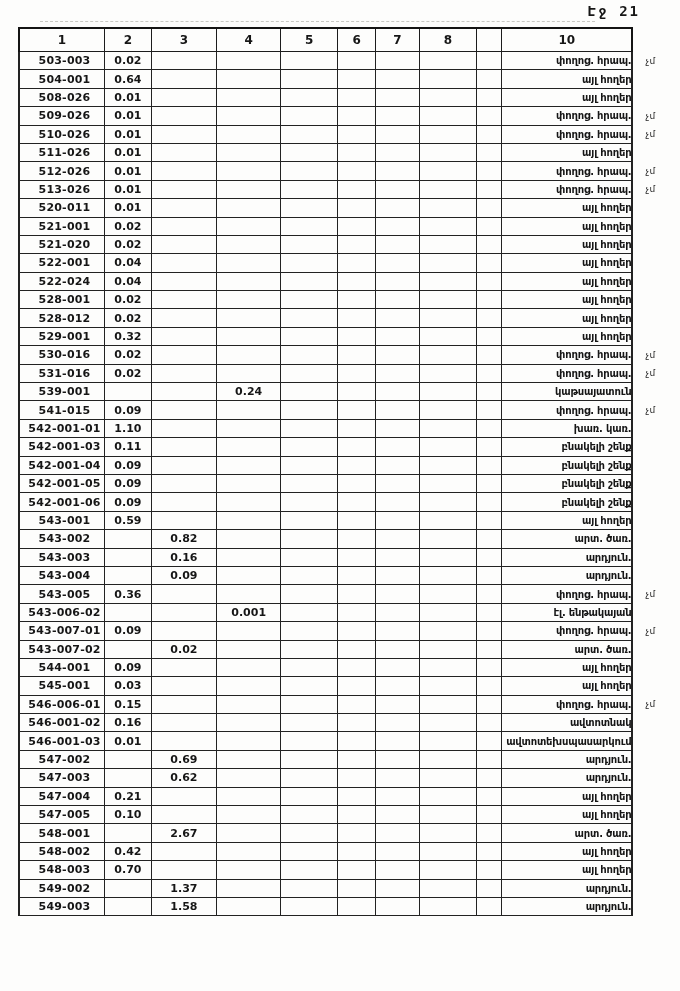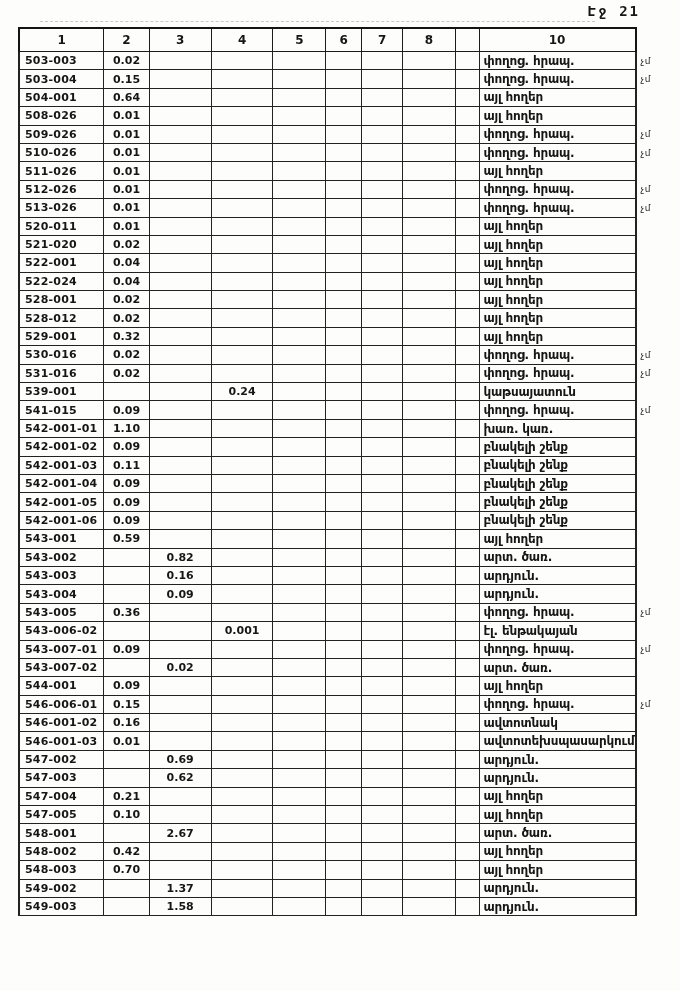--- a/index.html
+++ b/index.html
@@ -29,7 +29,7 @@
   }
   td.b{border:1px solid #222;}
   td{height:17.4px;font-size:11px;font-weight:700;padding:0;}
-  .c-code{text-align:left;padding-left:5px;letter-spacing:0.2px;border-left-width:2px !important;}
+  .c-code{text-align:center;padding-left:5px;letter-spacing:0.2px;border-left-width:2px !important;}
   th.first{border-left:2px solid #141414;}
   .c-num{text-align:center;}
   .c-use{text-align:left;padding-left:4px;font-size:12px;letter-spacing:-0.2px;border-right-width:2px !important;}

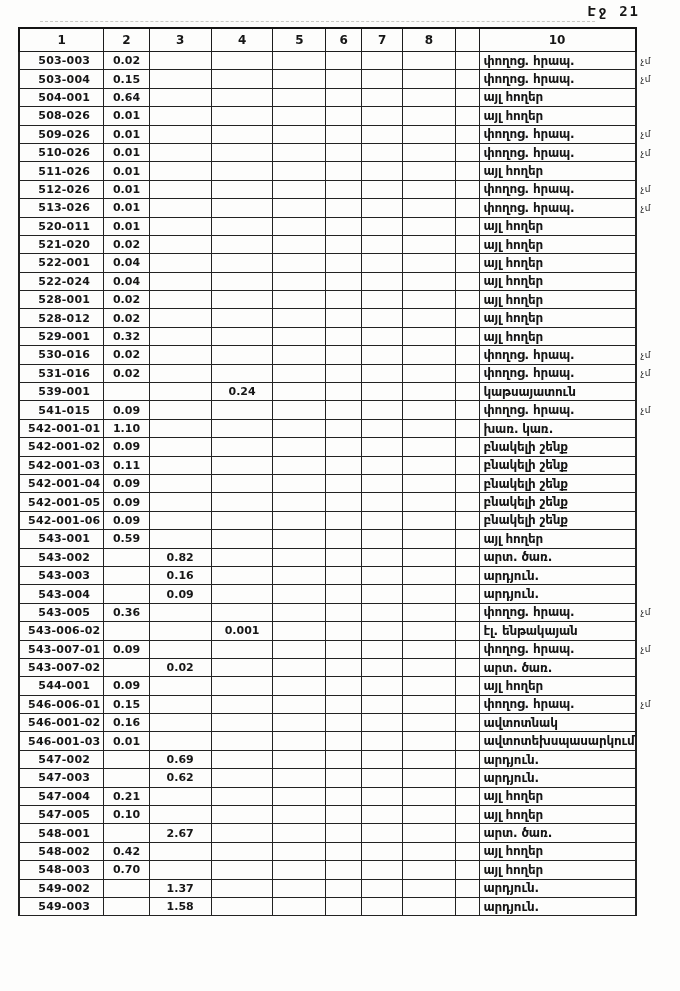--- a/index.html
+++ b/index.html
@@ -32,7 +32,7 @@
   .c-code{text-align:center;padding-left:5px;letter-spacing:0.2px;border-left-width:2px !important;}
   th.first{border-left:2px solid #141414;}
   .c-num{text-align:center;}
-  .c-use{text-align:left;padding-left:4px;font-size:12px;letter-spacing:-0.2px;border-right-width:2px !important;}
+  .c-use{text-align:right;padding-left:4px;font-size:10px;letter-spacing:-0.2px;border-right-width:2px !important;}
   th.last{border-right:2px solid #141414;}
   .c-note{
     border:none;background:transparent;

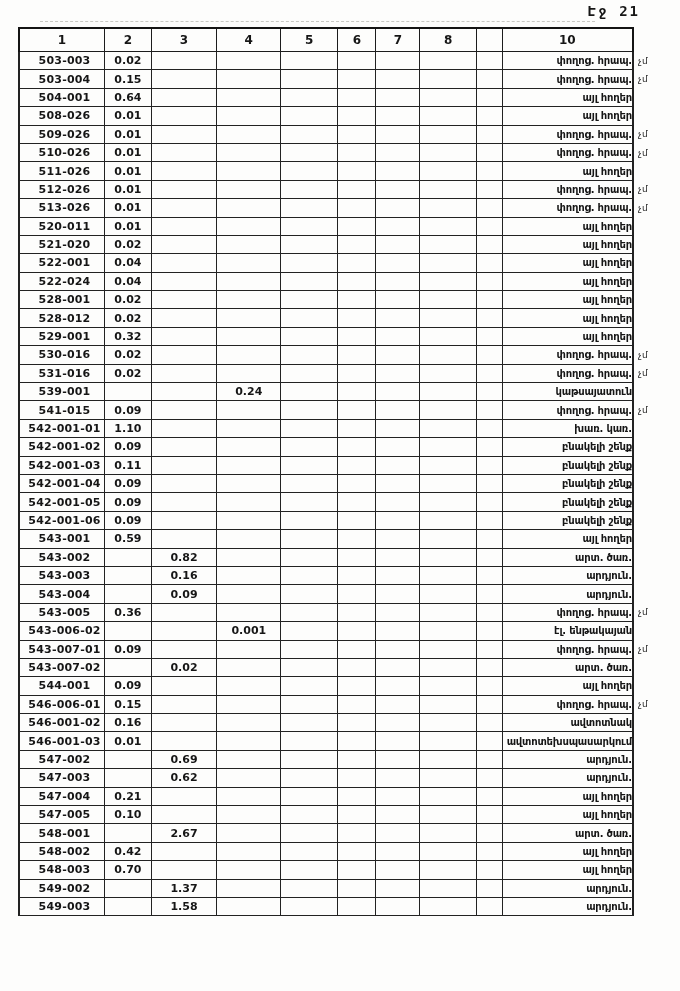--- a/index.html
+++ b/index.html
@@ -37,7 +37,7 @@
   .c-note{
     border:none;background:transparent;
     font-size:9px;font-weight:400;color:#2a2a2a;
-    text-align:left;padding-left:4px;letter-spacing:0.5px;
+    text-align:left;padding-left:12px;letter-spacing:0.5px;
   }
   th.c-note{border:none;}
 </style>

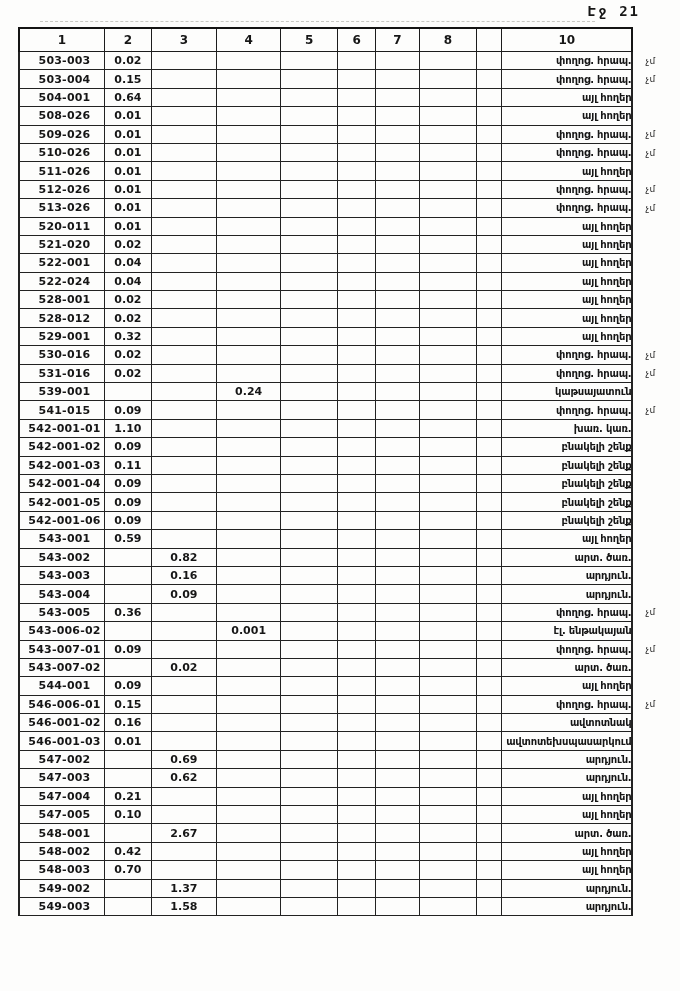--- a/index.html
+++ b/index.html
@@ -92,19 +92,6 @@
           <td class="c-note">չմ</td>
         </tr>
         <tr>
-          <td class="b c-code">503-004</td>
-          <td class="b c-num">0.15</td>
-          <td class="b c-num"></td>
-          <td class="b c-num"></td>
-          <td class="b c-num"></td>
-          <td class="b c-num"></td>
-          <td class="b c-num"></td>
-          <td class="b c-num"></td>
-          <td class="b c-num"></td>
-          <td class="b c-use">փողոց. հրապ.</td>
-          <td class="c-note">չմ</td>
-        </tr>
-        <tr>
           <td class="b c-code">504-001</td>
           <td class="b c-num">0.64</td>
           <td class="b c-num"></td>

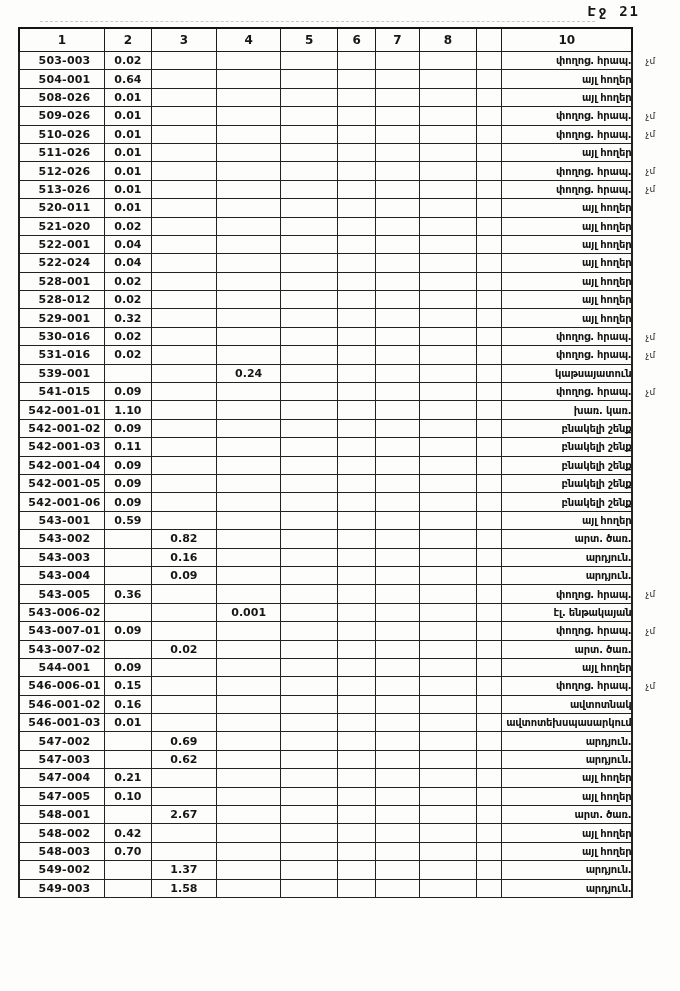--- a/index.html
+++ b/index.html
@@ -196,6 +196,19 @@
           <td class="c-note"></td>
         </tr>
         <tr>
+          <td class="b c-code">521-001</td>
+          <td class="b c-num">0.02</td>
+          <td class="b c-num"></td>
+          <td class="b c-num"></td>
+          <td class="b c-num"></td>
+          <td class="b c-num"></td>
+          <td class="b c-num"></td>
+          <td class="b c-num"></td>
+          <td class="b c-num"></td>
+          <td class="b c-use">այլ հողեր</td>
+          <td class="c-note"></td>
+        </tr>
+        <tr>
           <td class="b c-code">521-020</td>
           <td class="b c-num">0.02</td>
           <td class="b c-num"></td>

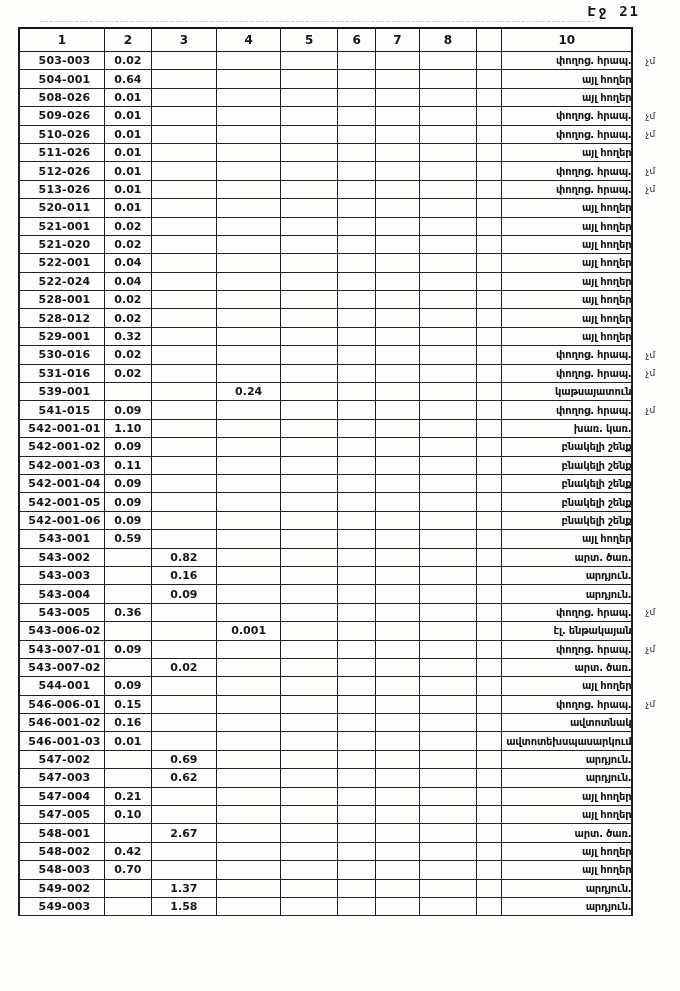--- a/index.html
+++ b/index.html
@@ -352,19 +352,6 @@
           <td class="c-note"></td>
         </tr>
         <tr>
-          <td class="b c-code">542-001-02</td>
-          <td class="b c-num">0.09</td>
-          <td class="b c-num"></td>
-          <td class="b c-num"></td>
-          <td class="b c-num"></td>
-          <td class="b c-num"></td>
-          <td class="b c-num"></td>
-          <td class="b c-num"></td>
-          <td class="b c-num"></td>
-          <td class="b c-use">բնակելի շենք</td>
-          <td class="c-note"></td>
-        </tr>
-        <tr>
           <td class="b c-code">542-001-03</td>
           <td class="b c-num">0.11</td>
           <td class="b c-num"></td>

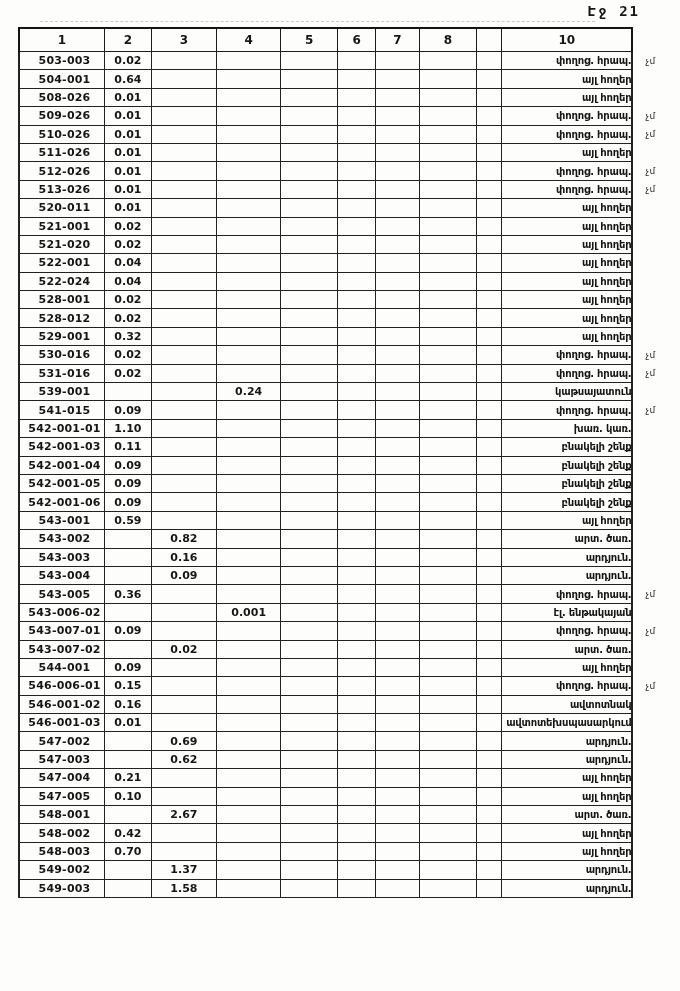--- a/index.html
+++ b/index.html
@@ -521,6 +521,19 @@
           <td class="c-note"></td>
         </tr>
         <tr>
+          <td class="b c-code">545-001</td>
+          <td class="b c-num">0.03</td>
+          <td class="b c-num"></td>
+          <td class="b c-num"></td>
+          <td class="b c-num"></td>
+          <td class="b c-num"></td>
+          <td class="b c-num"></td>
+          <td class="b c-num"></td>
+          <td class="b c-num"></td>
+          <td class="b c-use">այլ հողեր</td>
+          <td class="c-note"></td>
+        </tr>
+        <tr>
           <td class="b c-code">546-006-01</td>
           <td class="b c-num">0.15</td>
           <td class="b c-num"></td>

